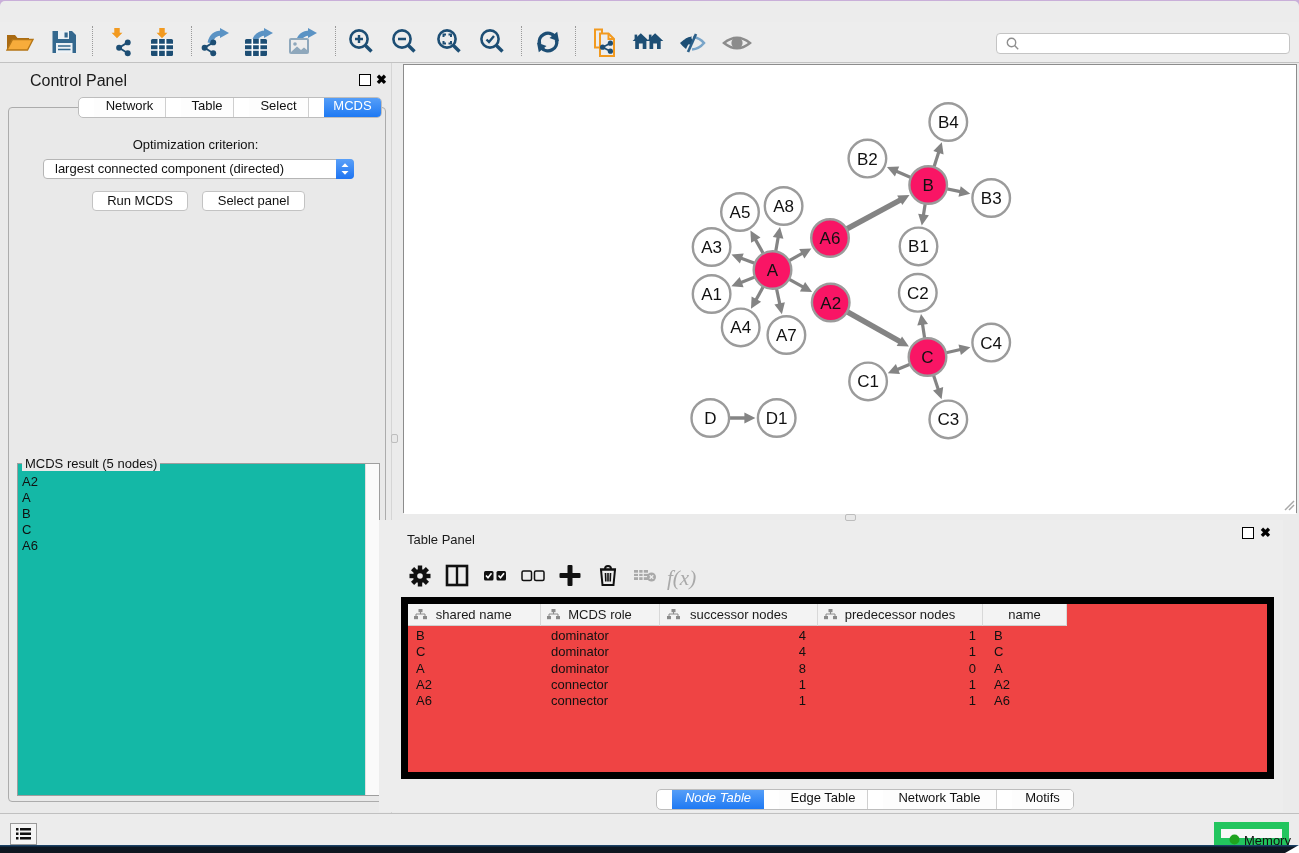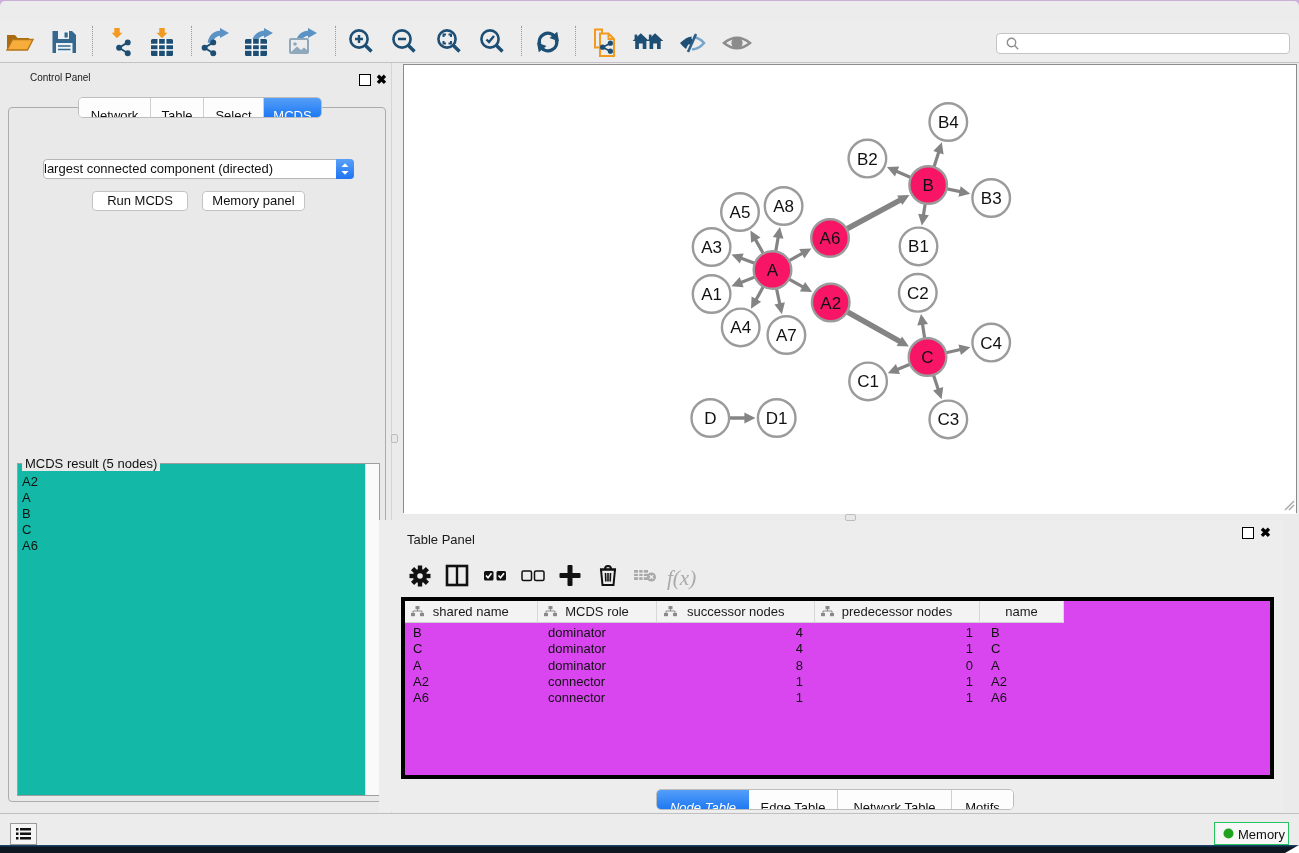--- a/index.html
+++ b/index.html
@@ -18,7 +18,7 @@
 
 #main { position:absolute; left:0; top:62px; width:100%; height:750px; background:#EBEBEB; }
 #cpanel { position:absolute; left:0; top:0; width:392px; height:750px; background:#EAEAEA; border-right:1px solid #D5D5D5; }
-#cpanel .hdr { position:absolute; left:30px; top:9px; font-size:10px; color:#1A1A1A; }
+#cpanel .hdr { position:absolute; left:30px; top:9px; font-size:16px; color:#1A1A1A; }
 .floatbtn { position:absolute; width:12px; height:12px; border:1.8px solid #000; background:#fff; }
 .closex { position:absolute; font-size:13px; font-weight:bold; color:#000; }
 

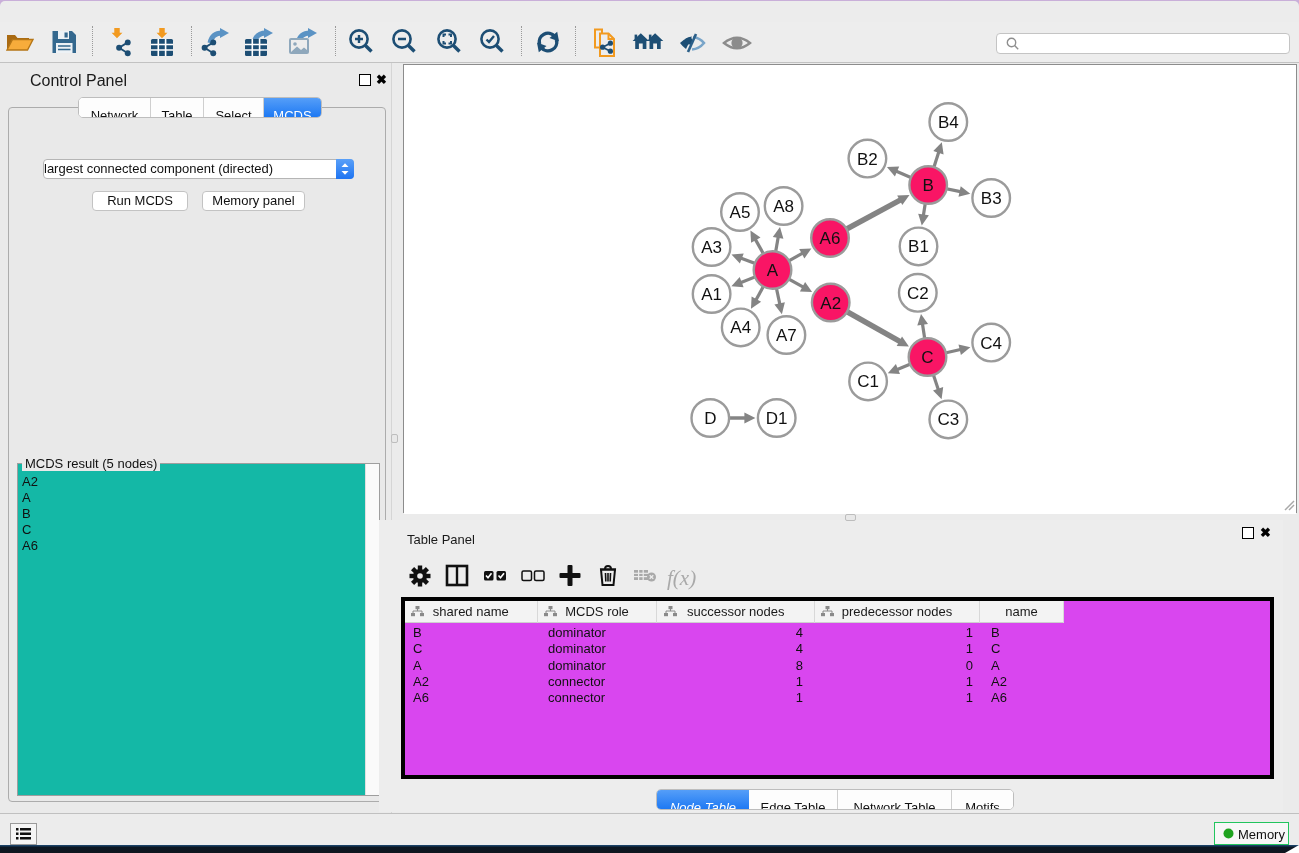--- a/index.html
+++ b/index.html
@@ -23,7 +23,7 @@
 .closex { position:absolute; font-size:13px; font-weight:bold; color:#000; }
 
 .tabgroup { position:absolute; display:flex; border-radius:5px; overflow:hidden; border:1px solid #BDBDBD; background:#fff; }
-.tab { font-size:13px; color:#111; text-align:center; background:#FDFDFD; border-right:1px solid #CFCFCF; padding-top:10px; }
+.tab { font-size:13px; color:#111; text-align:center; background:#FDFDFD; border-right:1px solid #CFCFCF; padding-top:0;margin-left:15px; }
 .tab:last-child { border-right:none; }
 .tab.sel { background:linear-gradient(#559EF8,#1E79F3); color:#fff; border-right:none; }
 #cptabs { left:78px; top:34px; height:21px; }

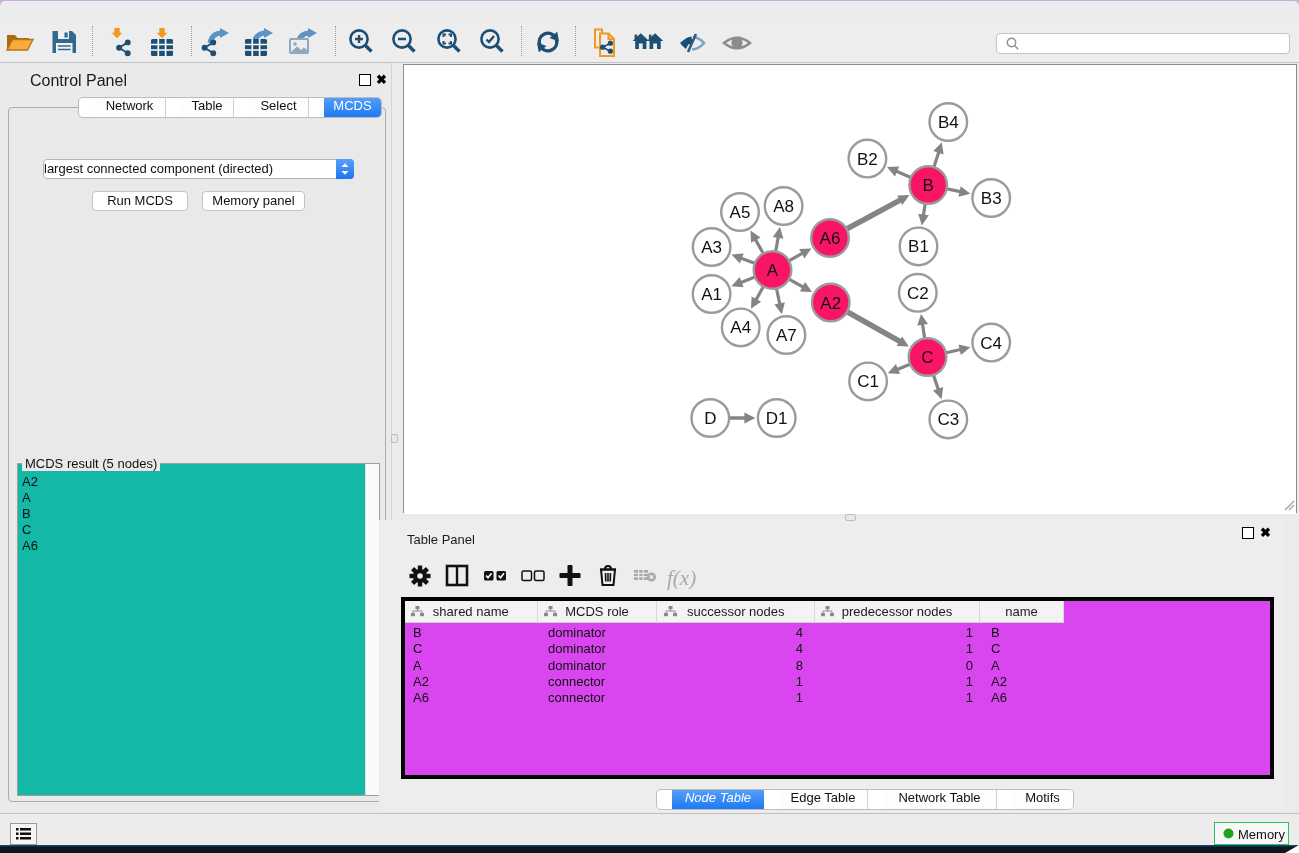--- a/index.html
+++ b/index.html
@@ -229,6 +229,7 @@
         <div class="tab" style="width:60px;">Select</div>
         <div class="tab sel" style="width:57px;">MCDS</div>
       </div>
+      <div id="optlabel">Optimization criterion:</div>
       <div id="dropdown">largest connected component (directed)
         <div class="spin">
           <svg width="18" height="20" viewBox="0 0 18 20">

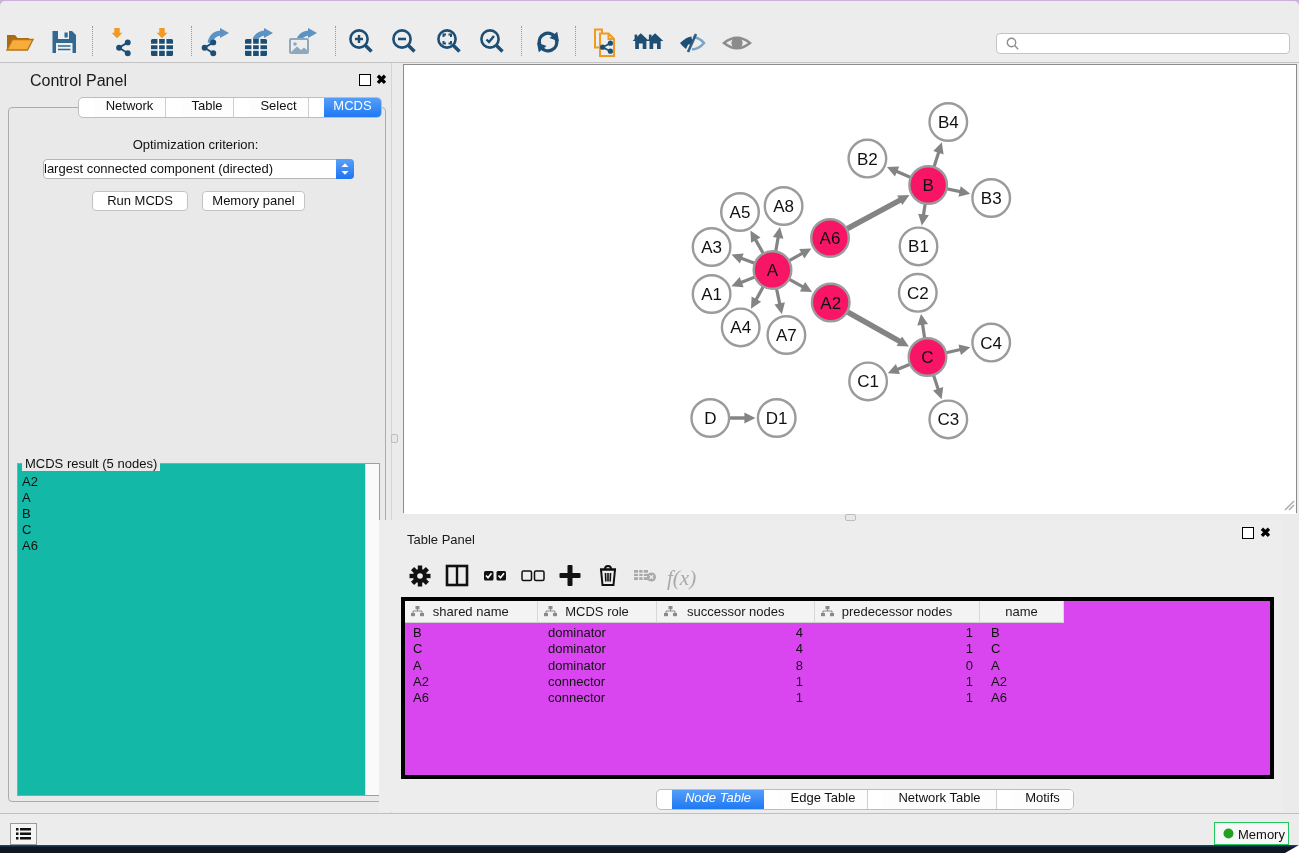--- a/index.html
+++ b/index.html
@@ -29,7 +29,7 @@
 #cptabs { left:78px; top:34px; height:21px; }
 #cpcontent { position:absolute; left:8px; top:44px; width:378px; height:695px; border:1px solid #ACACAC; border-radius:4px; background:#E9E9E9; }
 #optlabel { position:absolute; left:0; top:74px; width:100%; text-align:center; font-size:13px; color:#111; }
-#dropdown { position:absolute; left:43px; top:96px; width:311px; height:20px; background:#fff; border:1px solid #B5B5B5; border-radius:4px; font-size:13px; color:#111; line-height:18px; }
+#dropdown { position:absolute; left:43px; top:96px; width:311px; height:20px; background:#fff; border:1px solid #B5B5B5; border-radius:4px; font-size:13px; color:#111; line-height:18px; padding-left:11px; }
 #dropdown .spin { position:absolute; right:-1px; top:-1px; width:18px; height:20px; background:linear-gradient(#5AA0F8,#1E74F2); border-radius:0 4px 4px 0; }
 .btn { position:absolute; height:20px; background:#FFFFFF; border:1px solid #C3C3C3; border-radius:4px; font-size:13px; color:#111; text-align:center; line-height:18px; }
 

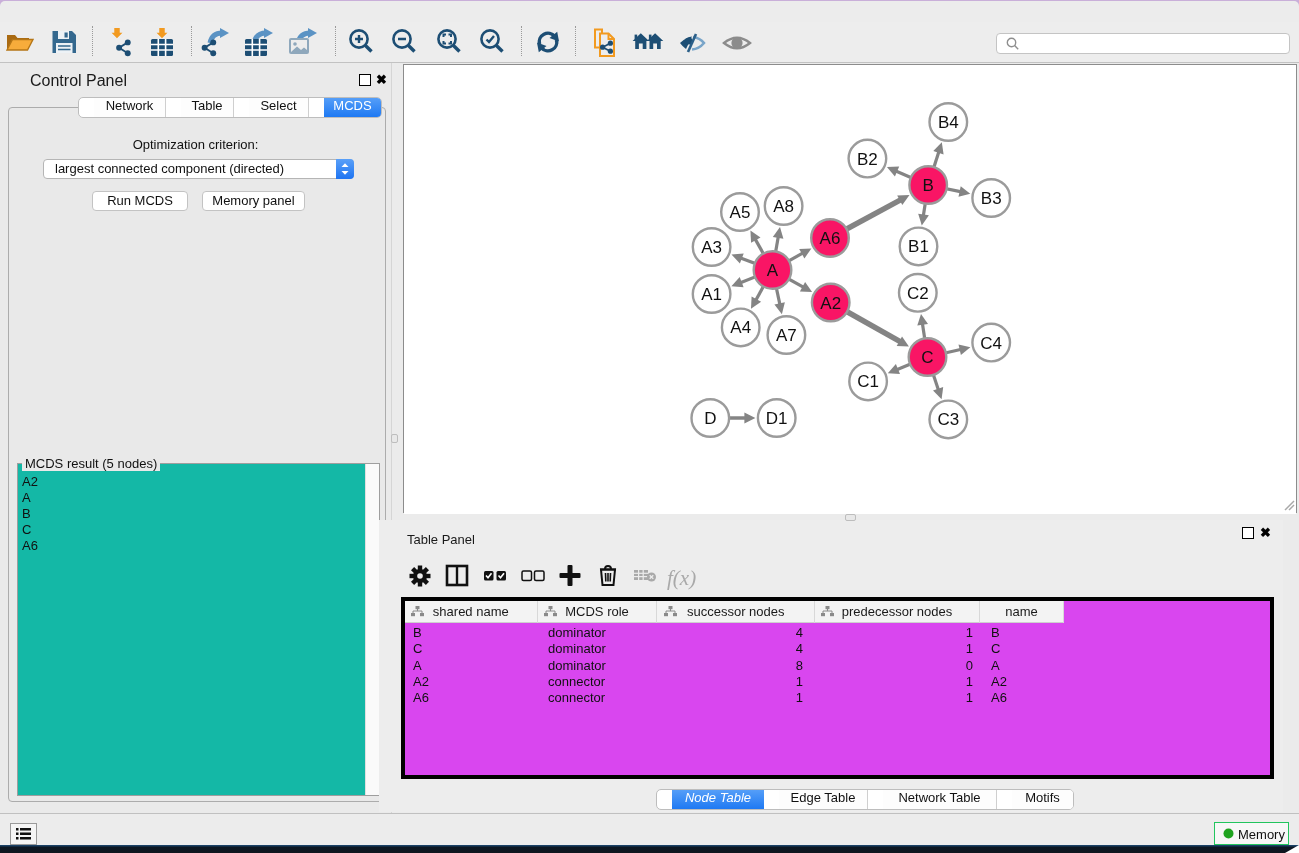--- a/index.html
+++ b/index.html
@@ -239,7 +239,7 @@
         </div>
       </div>
       <div class="btn" style="left:92px;top:128px;width:96px;">Run MCDS</div>
-      <div class="btn" style="left:202px;top:128px;width:103px;">Memory panel</div>
+      <div class="btn" style="left:202px;top:128px;width:103px;">Select panel</div>
       <div id="mcdsbox">
         <div id="mcdslegend">MCDS result (5 nodes)</div>
         <div id="mcdslist">A2<br>A<br>B<br>C<br>A6</div>

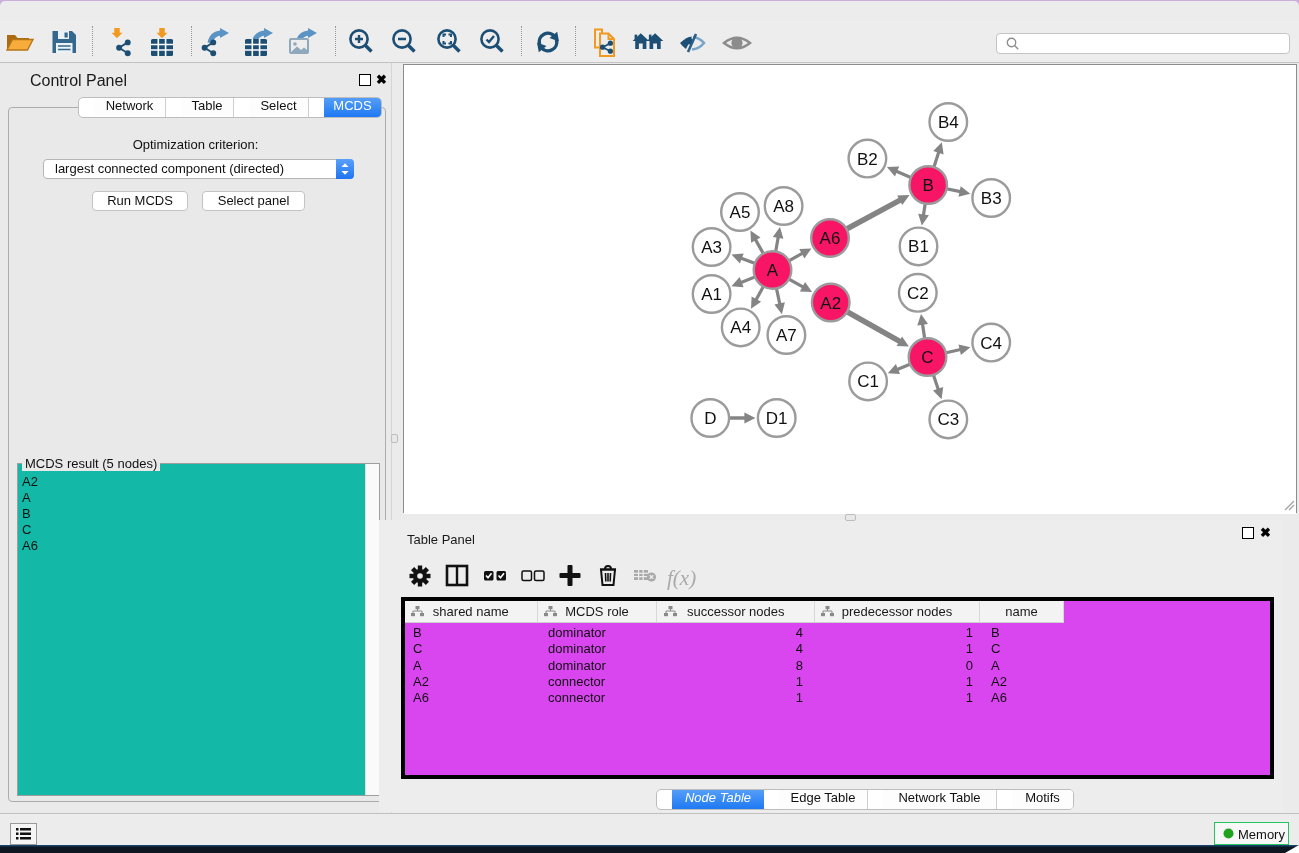--- a/index.html
+++ b/index.html
@@ -46,7 +46,7 @@
 #tpanel { position:absolute; left:379px; top:457px; width:904px; height:292px; background:#EDEDED; }
 #tpanel .hdr { position:absolute; left:28px; top:12px; font-size:13px; color:#1A1A1A; }
 #ttoolbar { position:absolute; left:22px; top:43px; width:874px; height:40px; }
-#ttable { position:absolute; left:22px; top:77px; width:873px; height:182px; background:#d946ef; border:4px solid #000000; }
+#ttable { position:absolute; left:22px; top:77px; width:873px; height:182px; background:#ef4444; border:7px solid #000000; }
 #thead { position:absolute; left:0; top:0; width:659px; height:22px; background:#F3F3F3; border-bottom:1px solid #CFCFCF; }
 .thcell { position:absolute; top:0; height:22px; border-right:1px solid #D8D8D8; font-size:13px; color:#1A1A1A; text-align:center; line-height:22px; }
 .trow { position:absolute; font-size:13px; color:#111; height:16px; line-height:16px; }

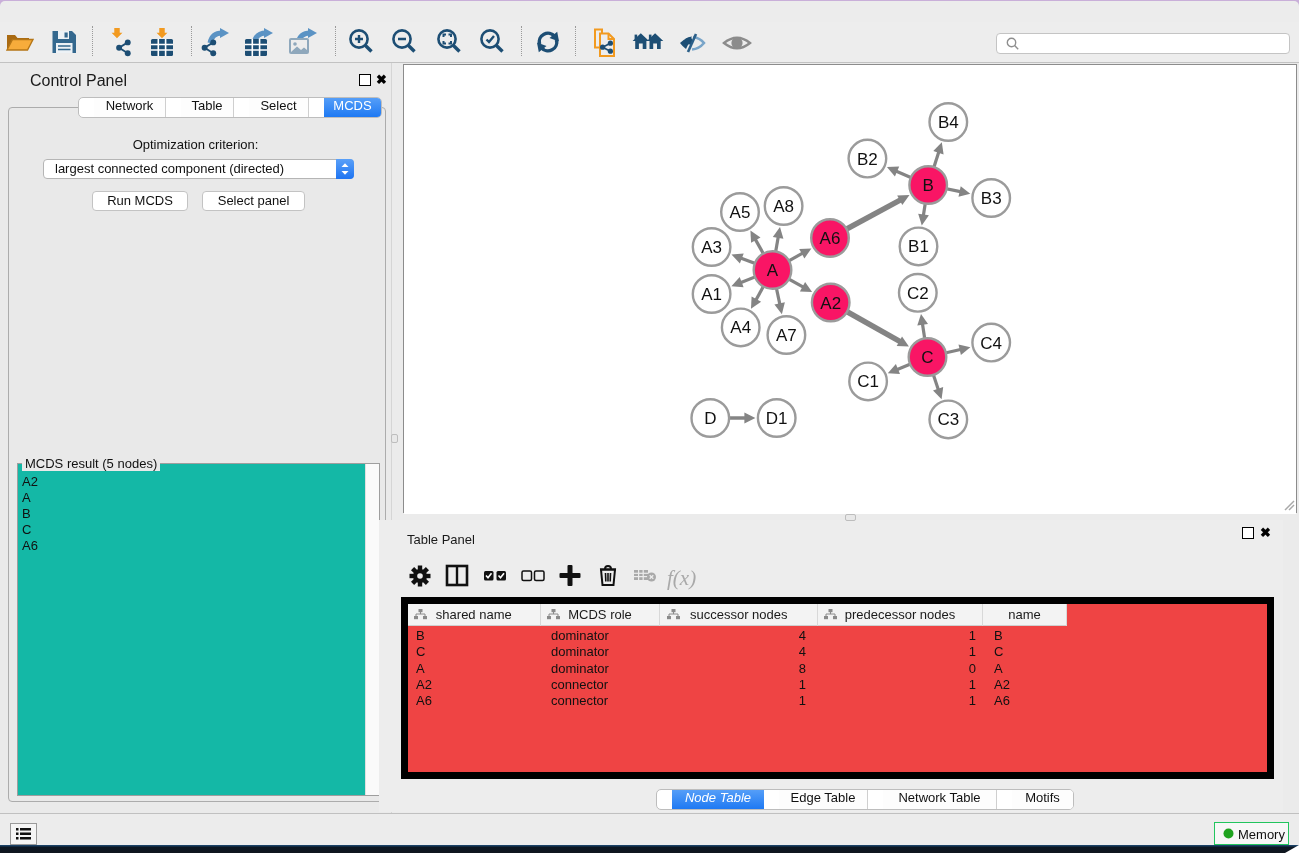--- a/index.html
+++ b/index.html
@@ -55,7 +55,7 @@
 
 #statusbar { position:absolute; left:0; top:812px; width:100%; height:31px; background:#ECECEC; border-top:1px solid #C0C0C0; }
 #menubtn { position:absolute; left:10px; top:9px; width:27px; height:22px; border:1px solid #9A9A9A; background:#F5F5F5; }
-#membtn { position:absolute; right:10px; top:8px; width:75px; height:23px; border:1px solid #22c55e; background:#F7F7F7; font-size:13px; color:#111; }
+#membtn { position:absolute; right:10px; top:8px; width:75px; height:23px; border:7px solid #22c55e; background:#F7F7F7; font-size:13px; color:#111; }
 #deskbottom { position:absolute; left:0; top:845px; width:100%; height:8px; background:linear-gradient(#1E4C78 0%,#0C1622 30%,#10161E 100%); }
 </style>
 </head>

